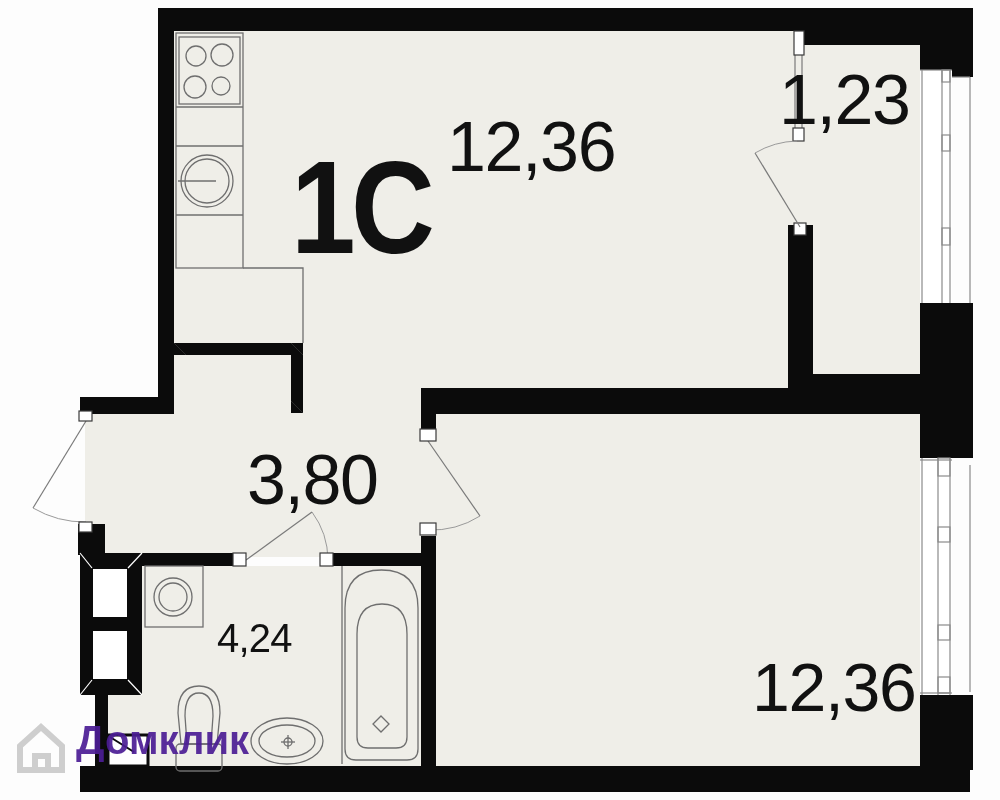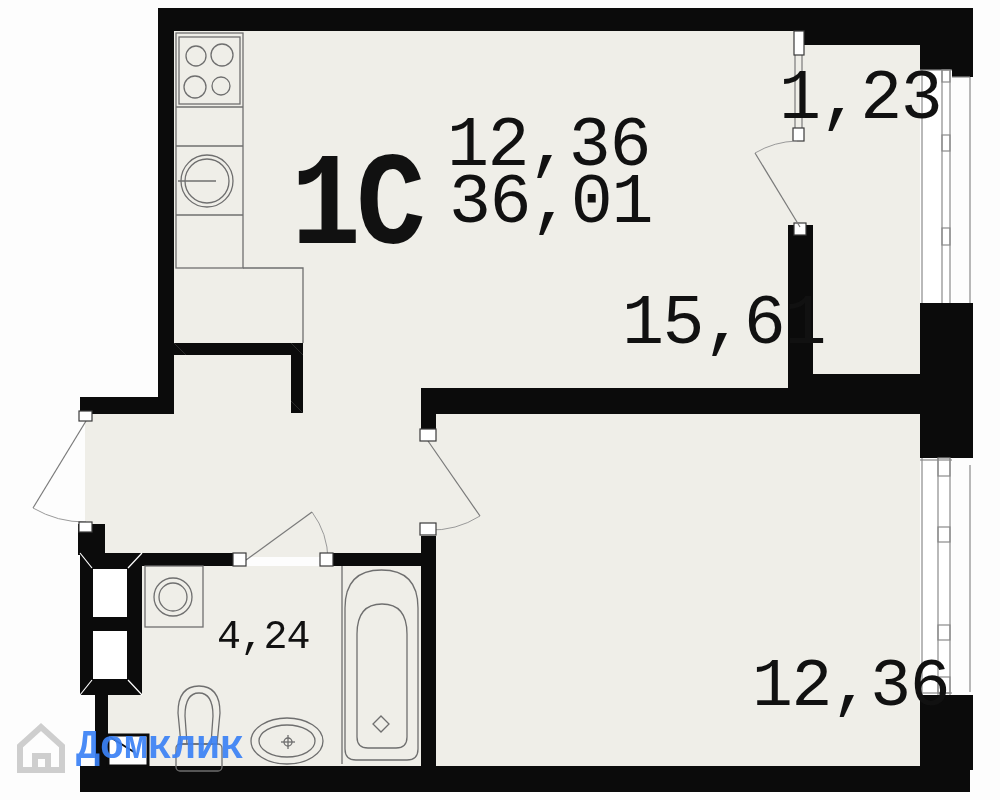--- a/index.html
+++ b/index.html
@@ -4,7 +4,7 @@
 <style>
   html,body{margin:0;padding:0;background:#ffffff;}
   #stage{position:relative;width:1000px;height:800px;background:#fdfdfd;overflow:hidden;
-         font-family:Liberation Mono, monospace;}
+         font-family:Liberation Sans, sans-serif;}
   .floor{position:absolute;background:#efeee8;}
   .wall{position:absolute;background:#0b0b0b;}
   svg.overlay{position:absolute;left:0;top:0;width:1000px;height:800px;}

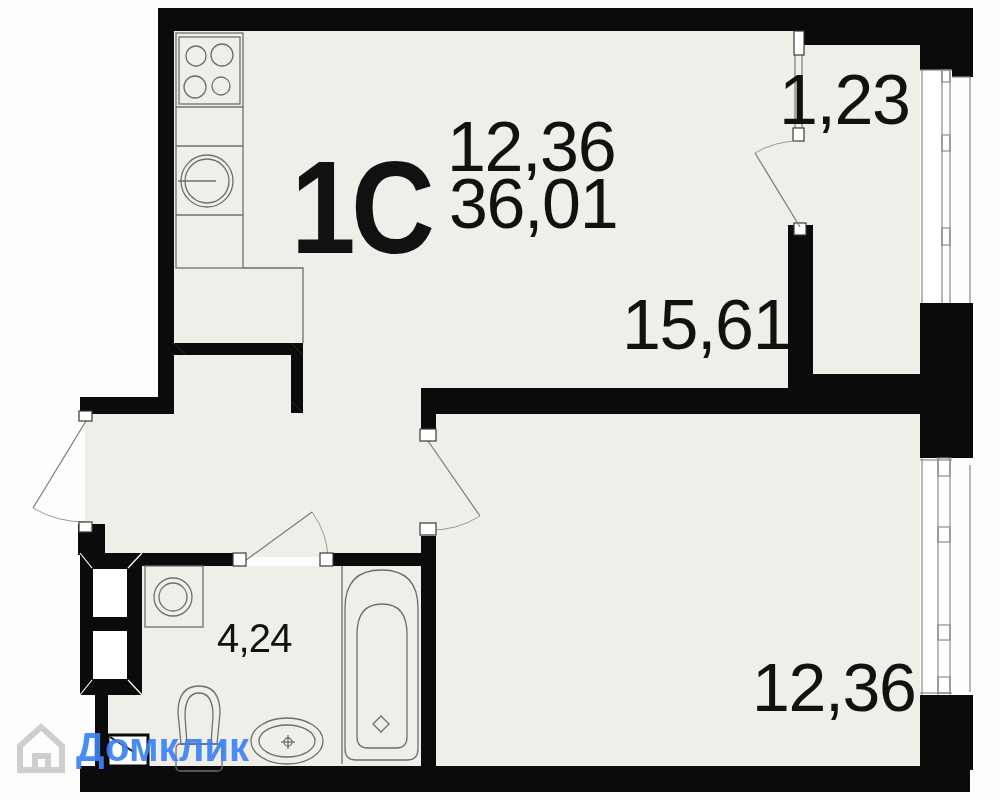--- a/index.html
+++ b/index.html
@@ -186,7 +186,6 @@
 
   <div class="lbl lbl-unit" style="left:291px;top:142px">1C</div>
   <div class="lbl lbl-stat" style="left:447px;top:112px">12,36</div>
-  <div class="lbl lbl-stat" style="left:449px;top:169px">36,01</div>
   <div class="lbl lbl-room" style="left:779px;top:65px">1,23</div>
   <div class="lbl lbl-room" style="left:622px;top:290px">15,61</div>
   <div class="lbl lbl-room lbl-room-sm" style="left:217px;top:618px">4,24</div>

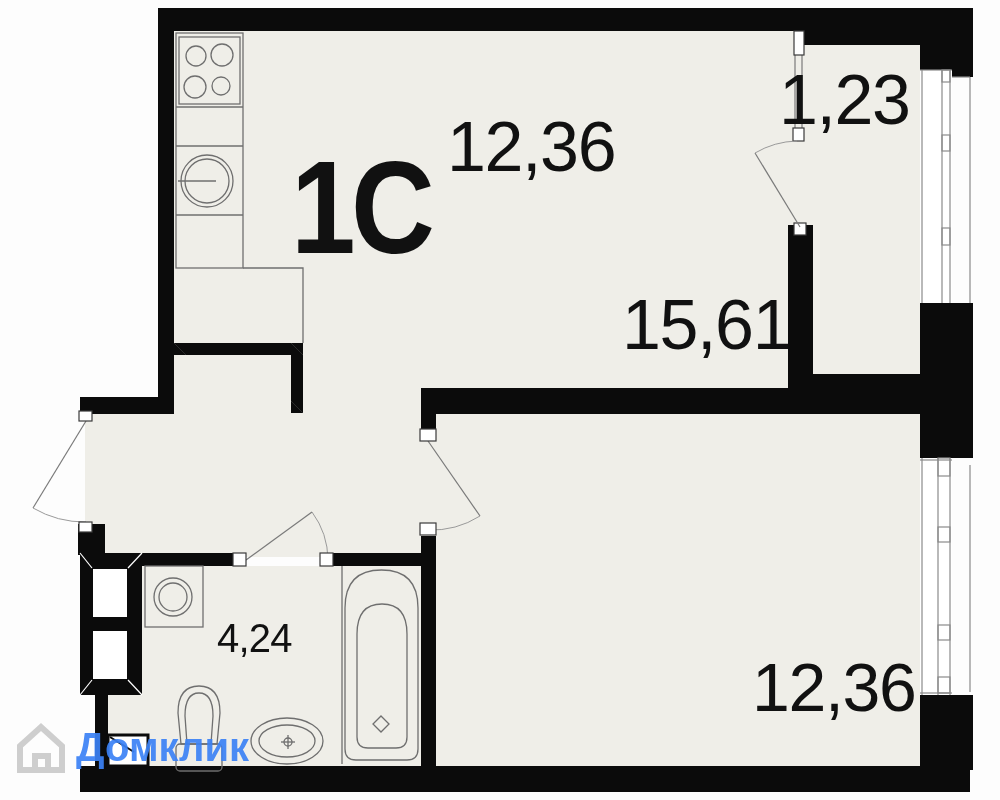--- a/index.html
+++ b/index.html
@@ -187,7 +187,6 @@
   <div class="lbl lbl-unit" style="left:291px;top:142px">1C</div>
   <div class="lbl lbl-stat" style="left:447px;top:112px">12,36</div>
   <div class="lbl lbl-room" style="left:779px;top:65px">1,23</div>
-  <div class="lbl lbl-room" style="left:622px;top:290px">15,61</div>
   <div class="lbl lbl-room lbl-room-sm" style="left:217px;top:618px">4,24</div>
   <div class="lbl lbl-room lbl-room-md" style="left:752px;top:653px">12,36</div>
 

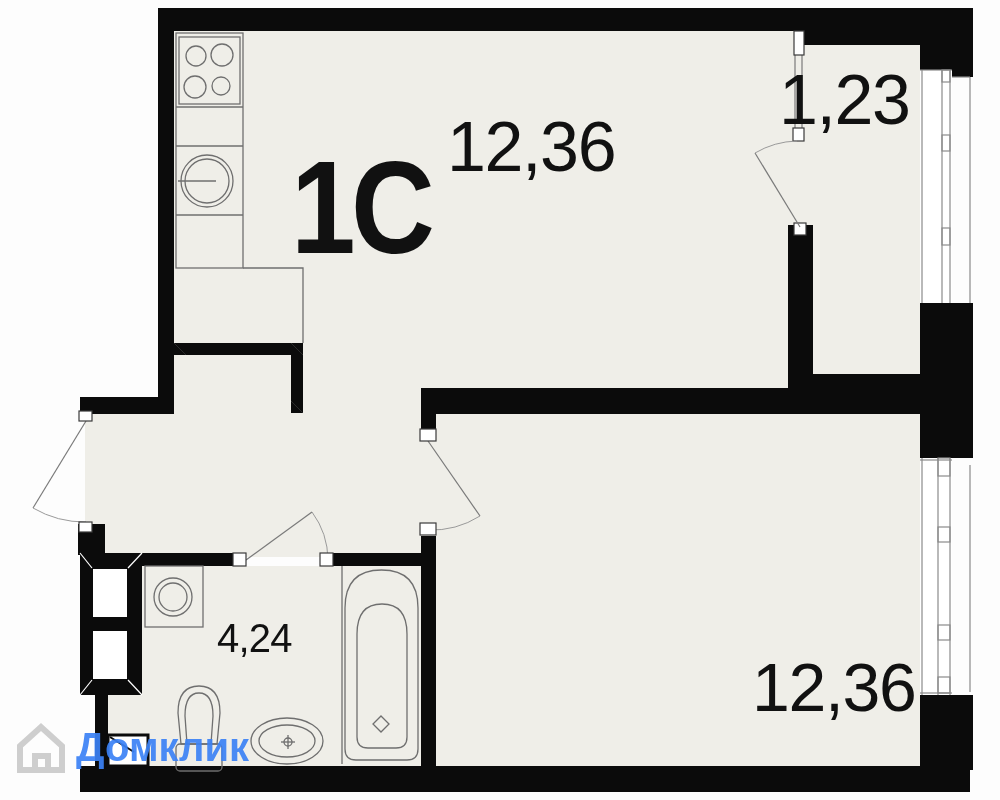--- a/index.html
+++ b/index.html
@@ -187,6 +187,7 @@
   <div class="lbl lbl-unit" style="left:291px;top:142px">1C</div>
   <div class="lbl lbl-stat" style="left:447px;top:112px">12,36</div>
   <div class="lbl lbl-room" style="left:779px;top:65px">1,23</div>
+  <div class="lbl lbl-room" style="left:247px;top:445px">3,80</div>
   <div class="lbl lbl-room lbl-room-sm" style="left:217px;top:618px">4,24</div>
   <div class="lbl lbl-room lbl-room-md" style="left:752px;top:653px">12,36</div>
 

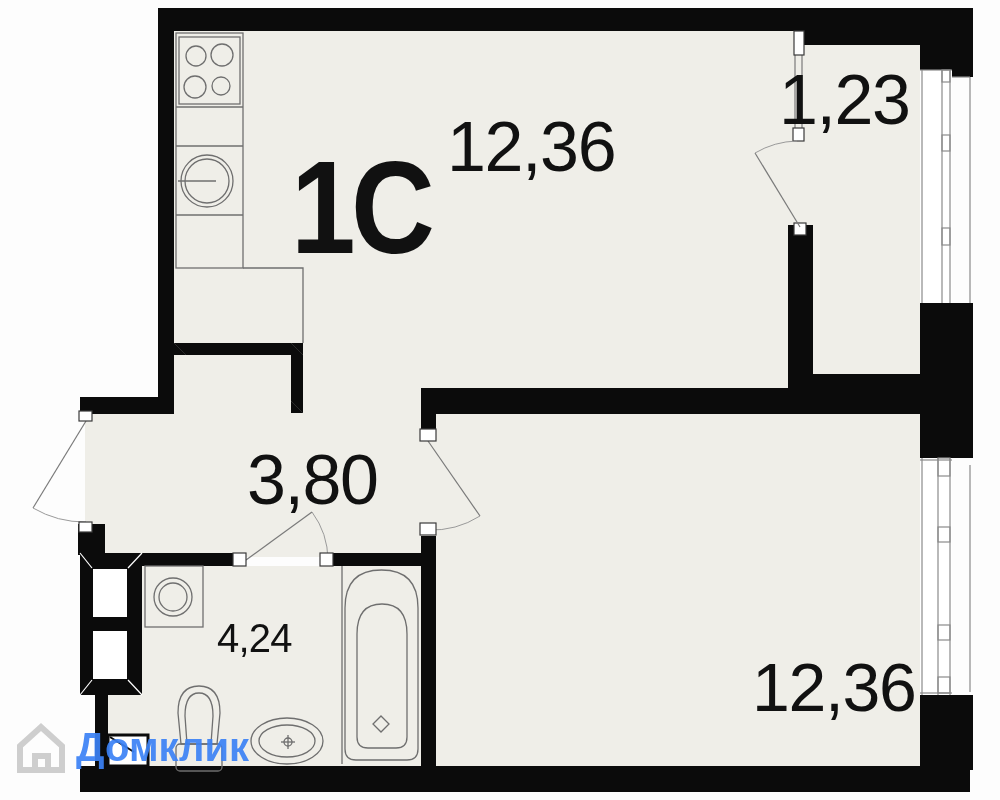--- a/index.html
+++ b/index.html
@@ -14,8 +14,8 @@
   .lbl-room{font-size:70px;font-weight:400;}
   .lbl-room-sm{font-size:40px;}
   .lbl-room-md{font-size:68px;}
-  .watermark{position:absolute;left:12px;top:718px;display:flex;align-items:center;gap:6px;
-             color:#3b82f6;opacity:0.92;}
+  .watermark{position:absolute;left:12px;top:718px;display:flex;align-items:flex-start;gap:6px;
+             color:#4c1d95;opacity:0.92;}
   .watermark .wm-text{font-size:40px;font-weight:700;letter-spacing:0;}
 </style>
 </head>

